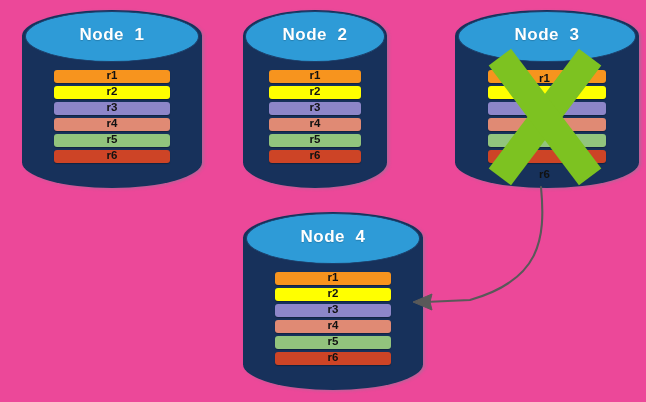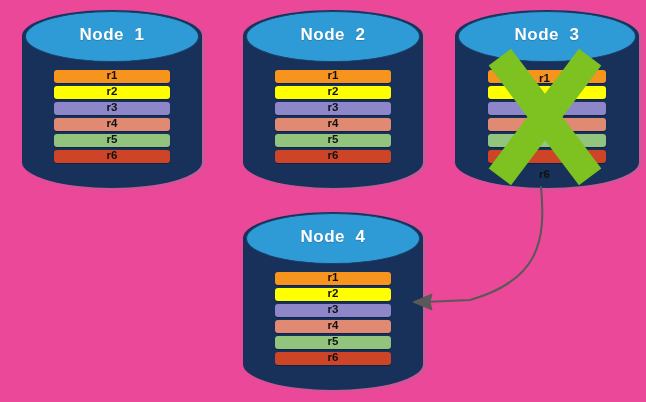--- a/index.html
+++ b/index.html
@@ -142,7 +142,7 @@
     </div>
   </div>
 
-  <div class="node" style="left:243px; top:10px; width:180px; height:178px;">
+  <div class="node" style="left:243px; top:10px; width:144px; height:178px;">
     <div class="cyl-body" style="background: rgb(23, 49, 91);"></div>
     <div class="cyl-top" style="background: rgb(46, 155, 215); border-color: rgb(29, 63, 107);"></div>
     <div class="cyl-title" style="color: rgb(255, 255, 255);">Node  2</div>

